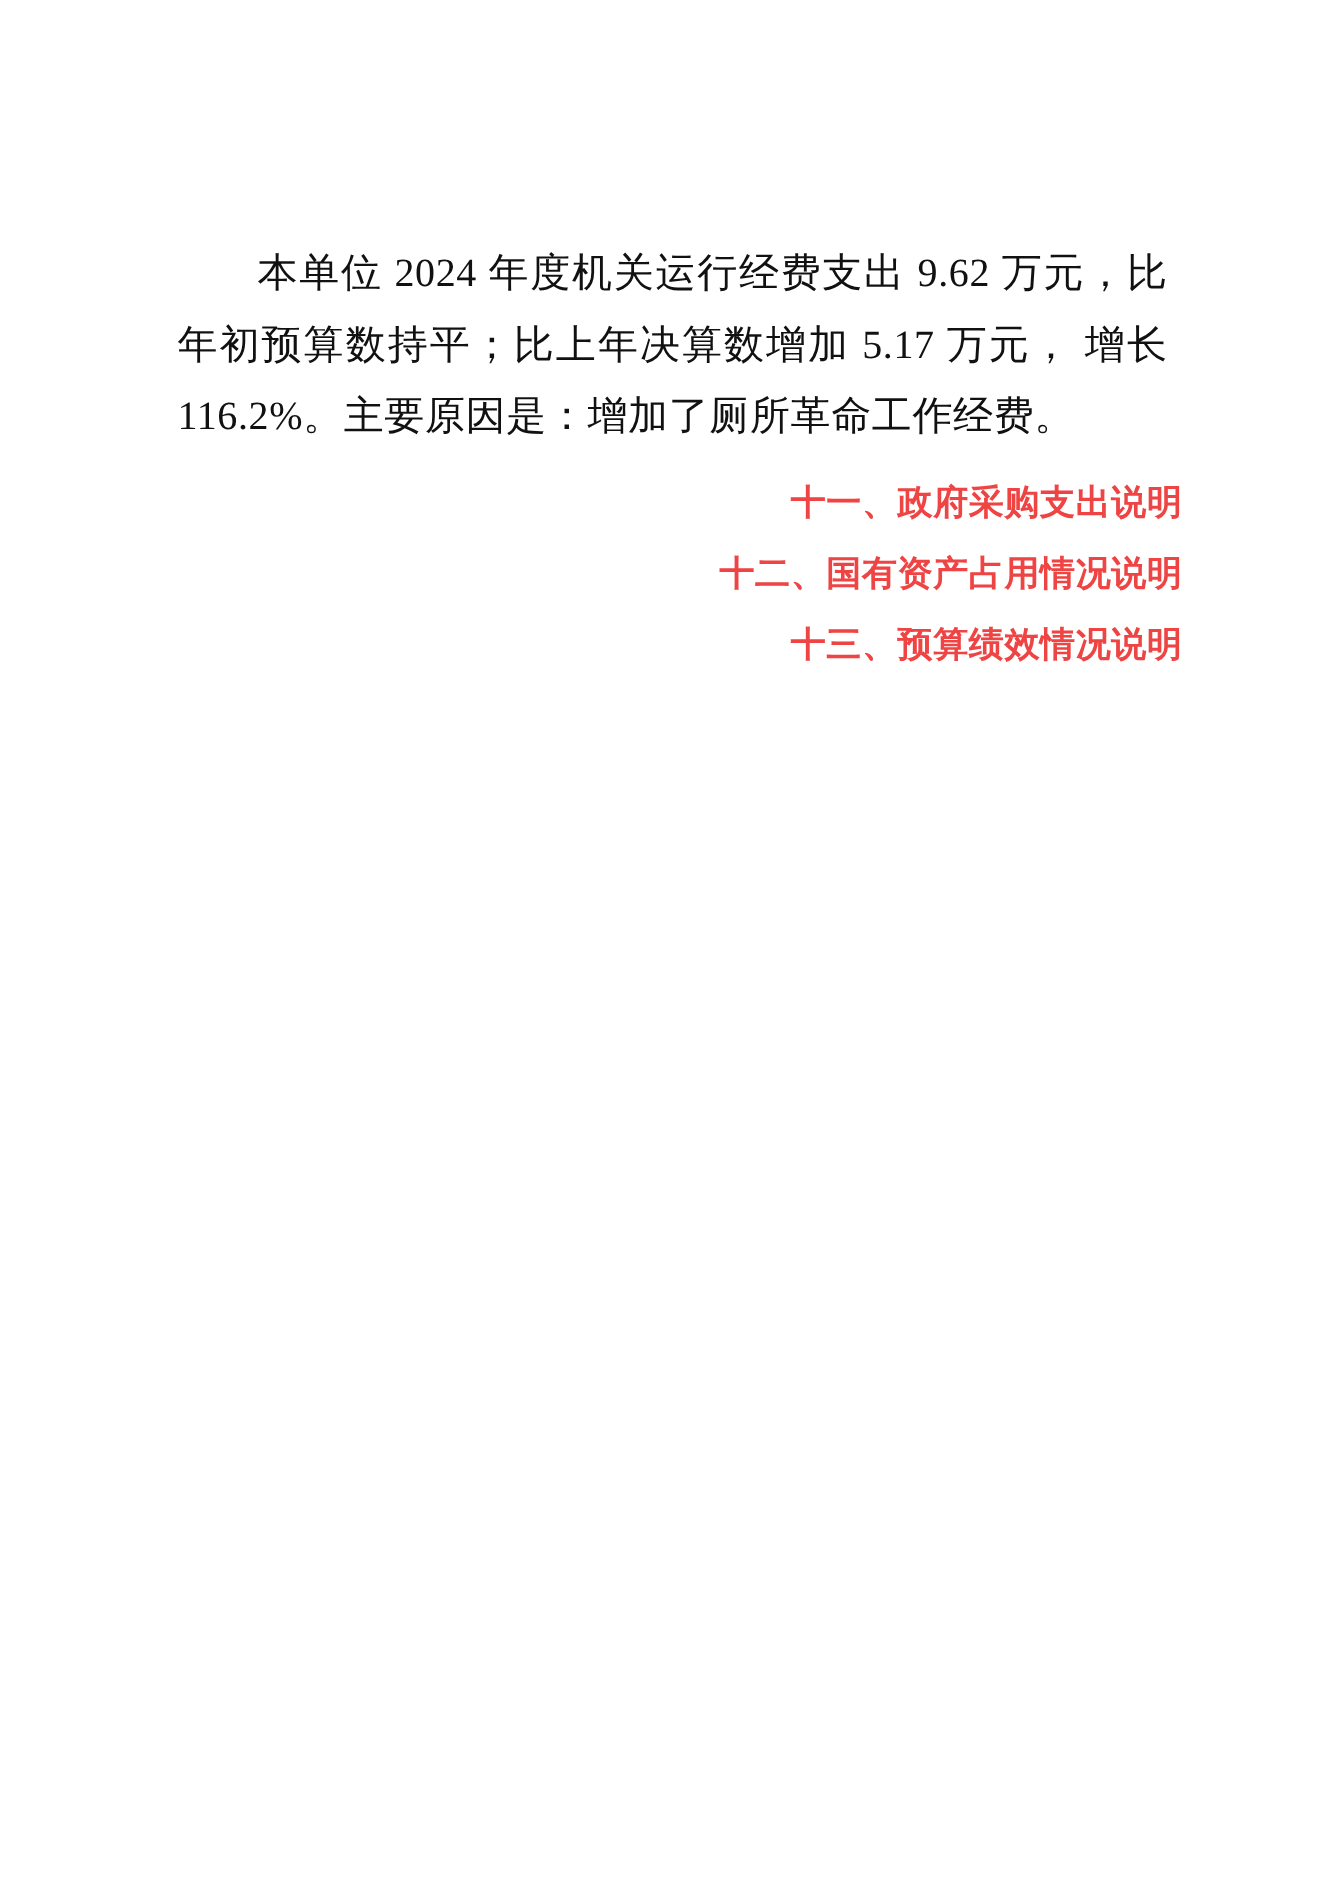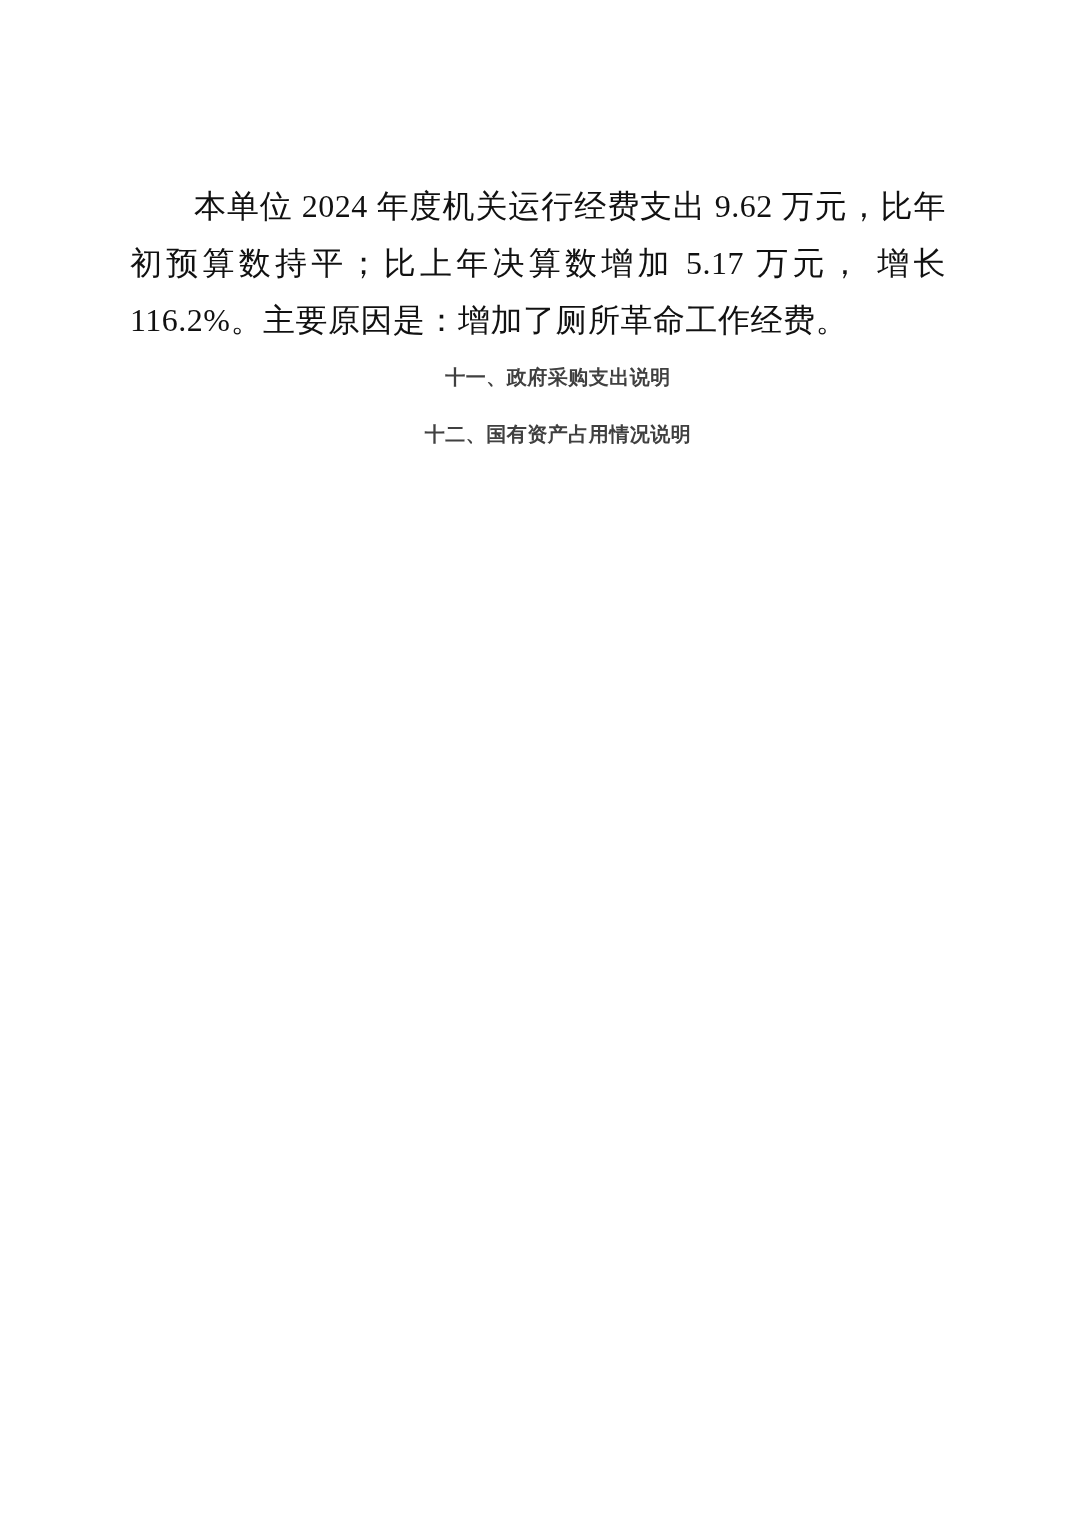--- a/index.html
+++ b/index.html
@@ -21,7 +21,7 @@
     width: 816px;
   }
   .para {
-    margin: 0;
+    margin: 12px;
     font-family: "Liberation Serif", "DejaVu Serif", serif;
     font-size: 32px;
     line-height: 57px;

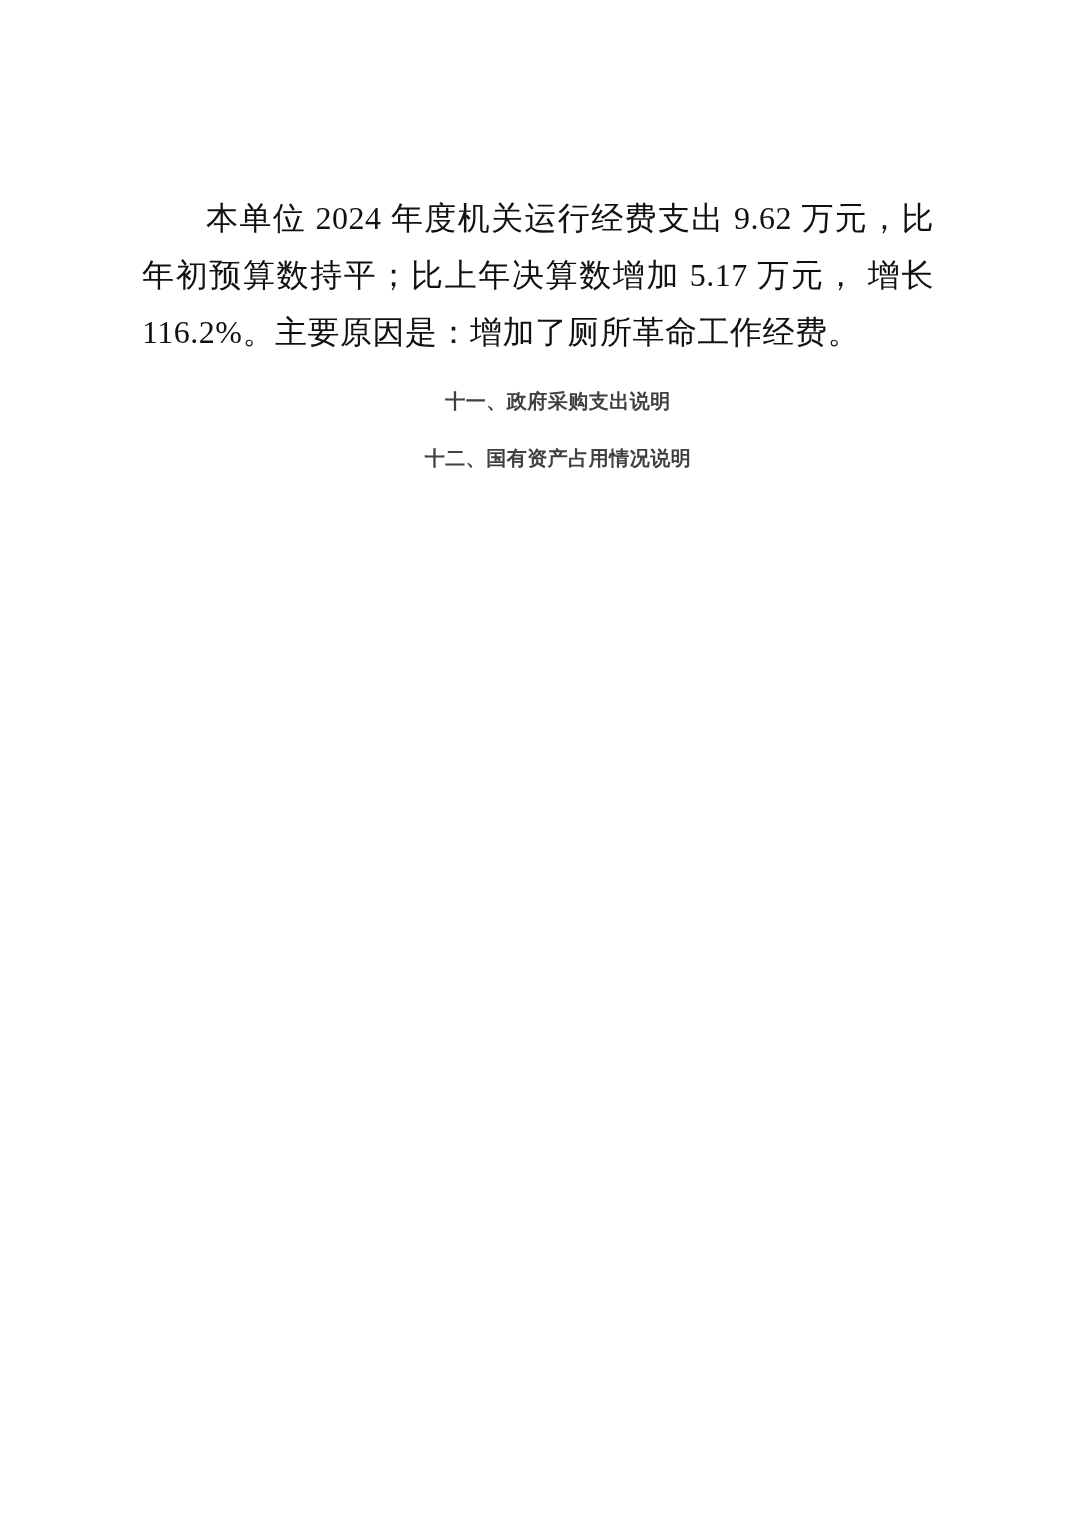--- a/index.html
+++ b/index.html
@@ -34,10 +34,10 @@
     margin: 0;
     font-family: "Liberation Sans", "DejaVu Sans", sans-serif;
     font-weight: 700;
-    font-size: 20px;
+    font-size: 28px;
     line-height: 57px;
-    color: #404040;
-    text-align: center;
+    color: #ef4444;
+    text-align: right;
     text-indent: 2em;
     letter-spacing: 0.5px;
   }

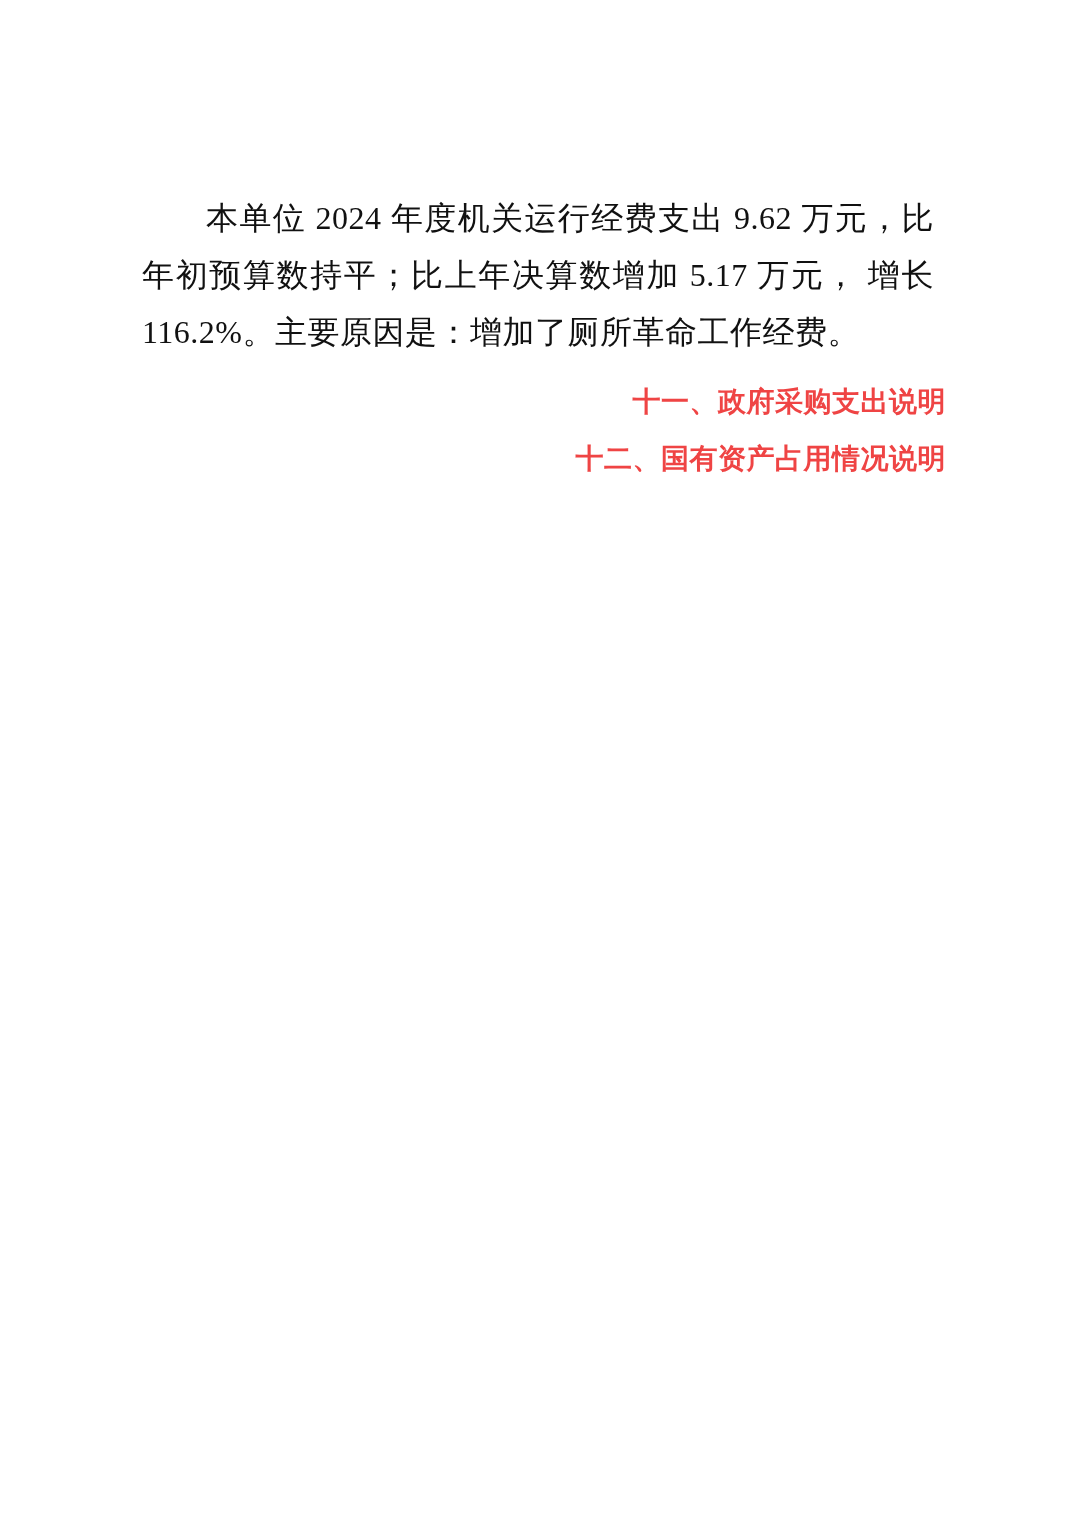--- a/index.html
+++ b/index.html
@@ -50,6 +50,7 @@
     <p class="para">本单位 2024 年度机关运行经费支出 9.62 万元，比年初预算数持平；比上年决算数增加 5.17 万元， 增长 116.2%。主要原因是：增加了厕所革命工作经费。</p>
     <h2 class="heading">十一、政府采购支出说明</h2>
     <h2 class="heading">十二、国有资产占用情况说明</h2>
+    <h2 class="heading">十三、预算绩效情况说明</h2>
   </div>
 </div>
 

